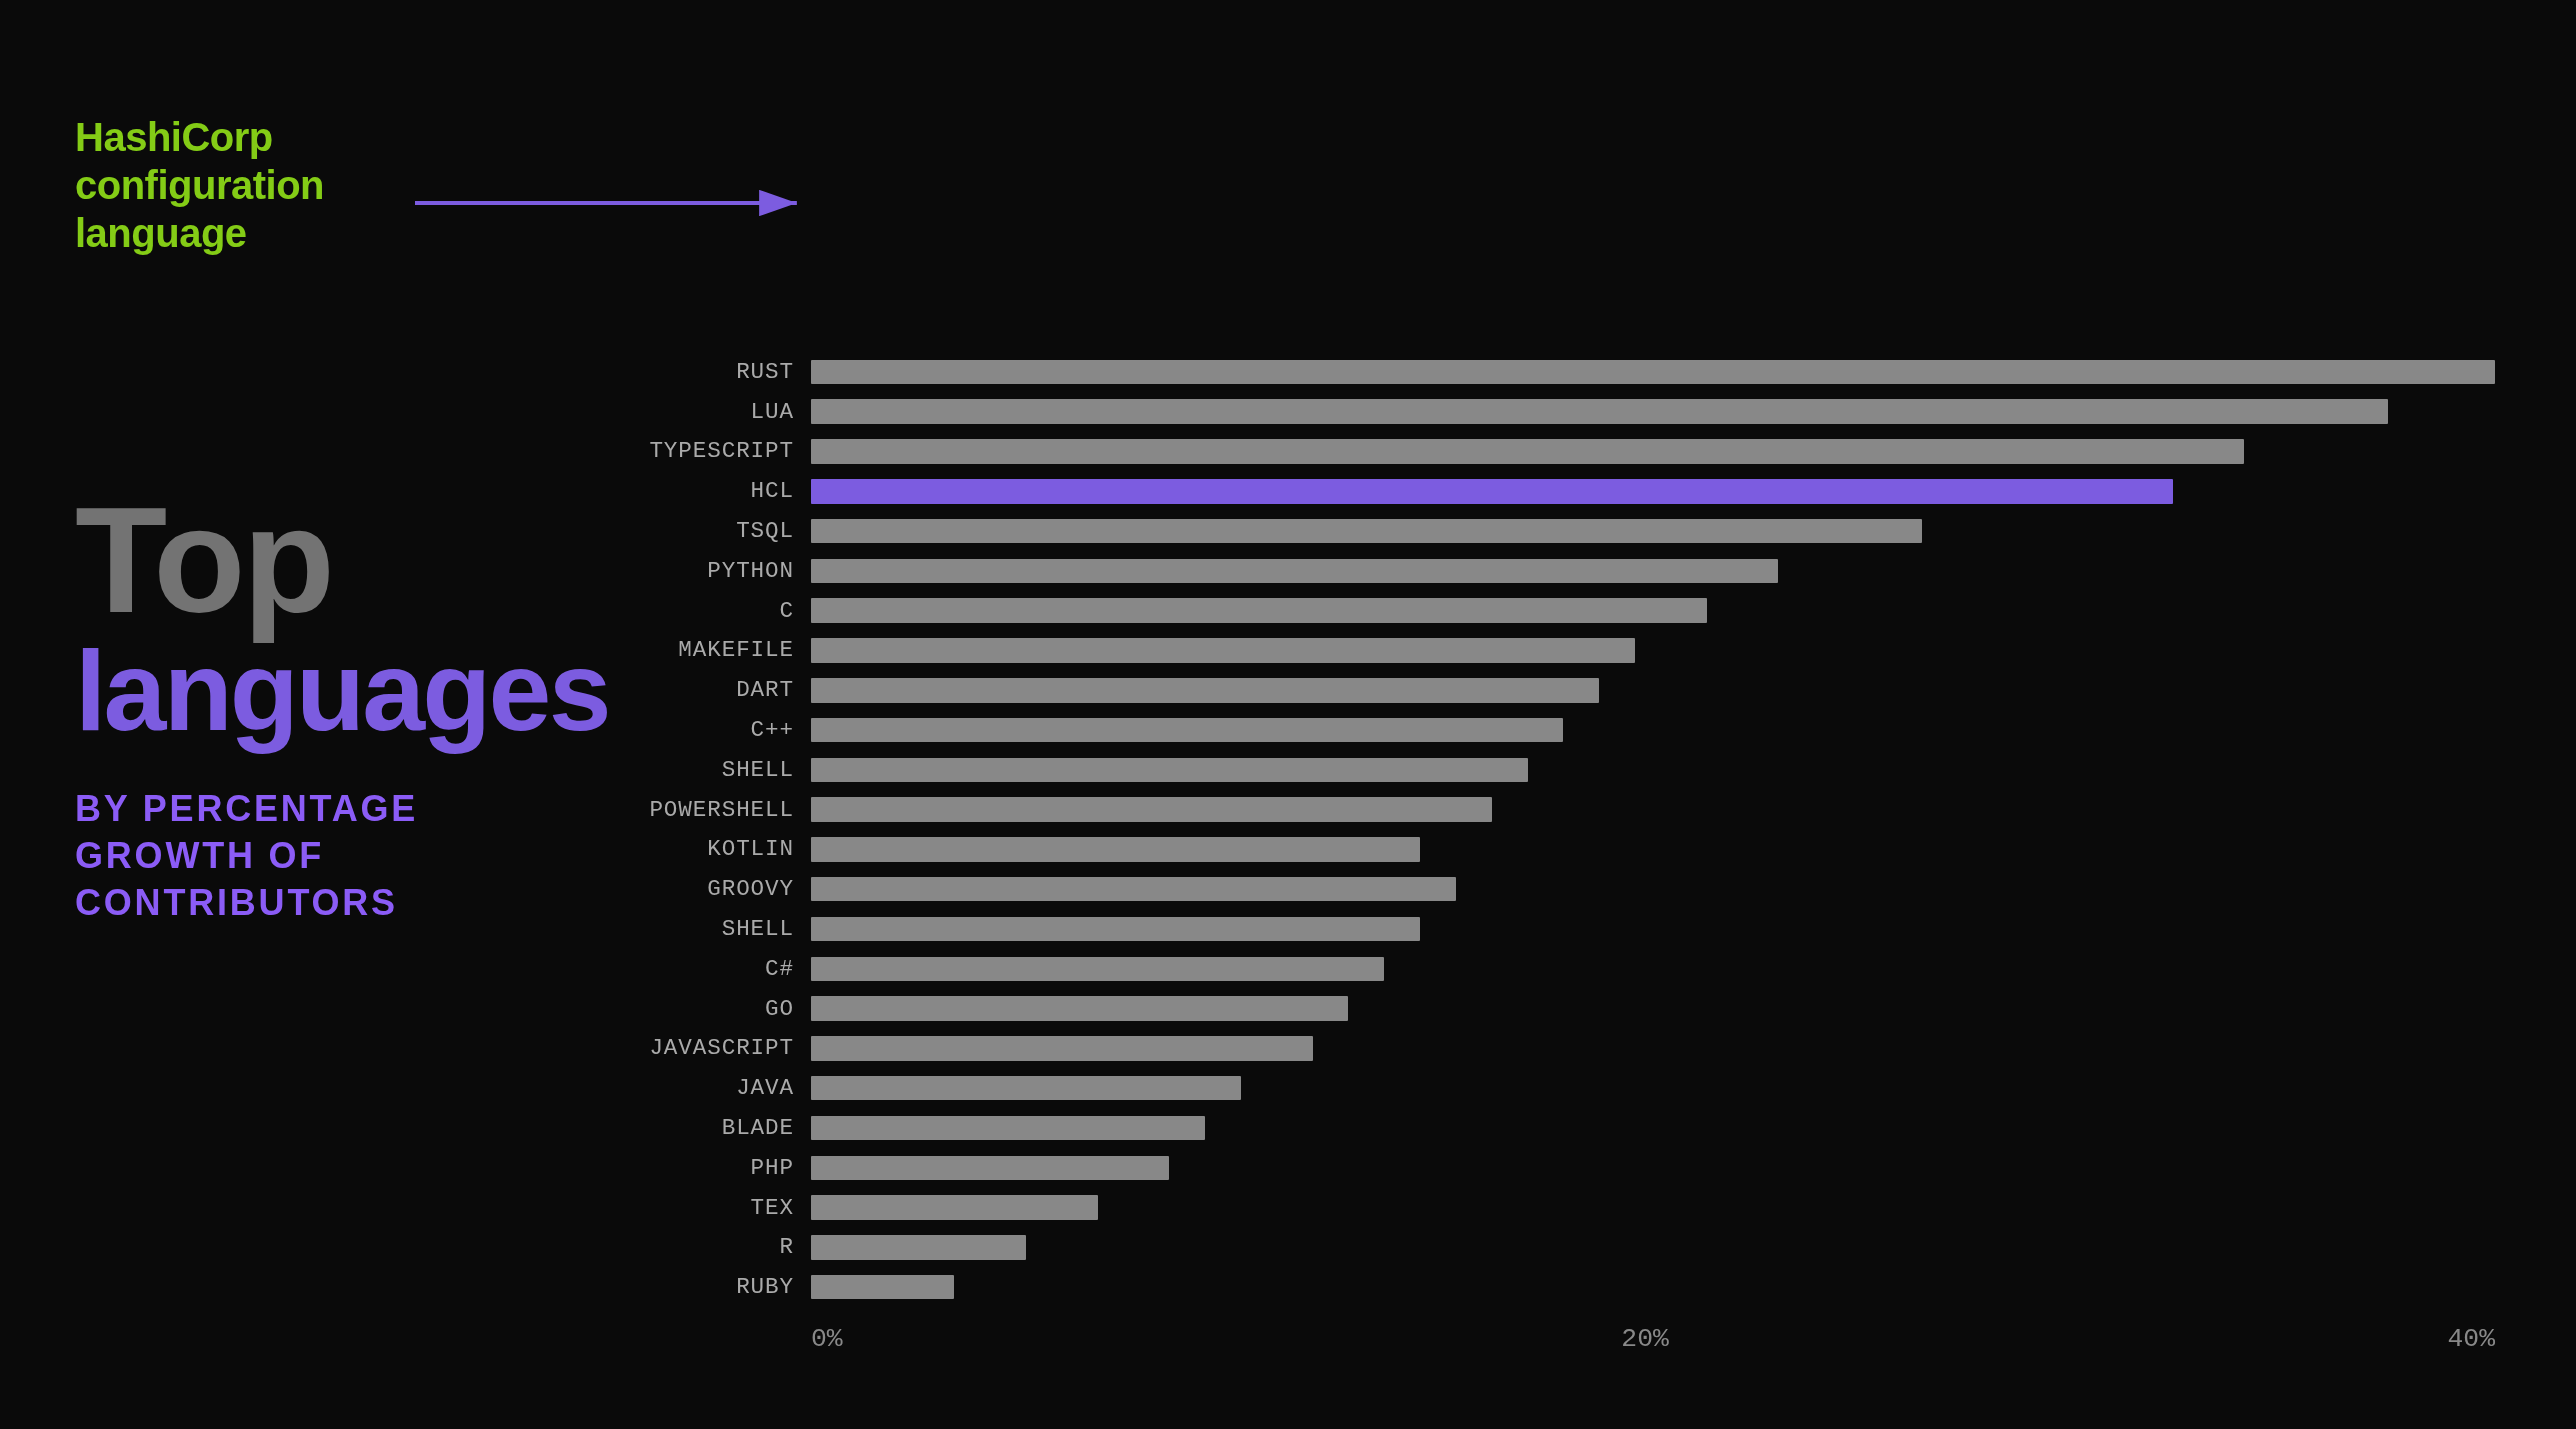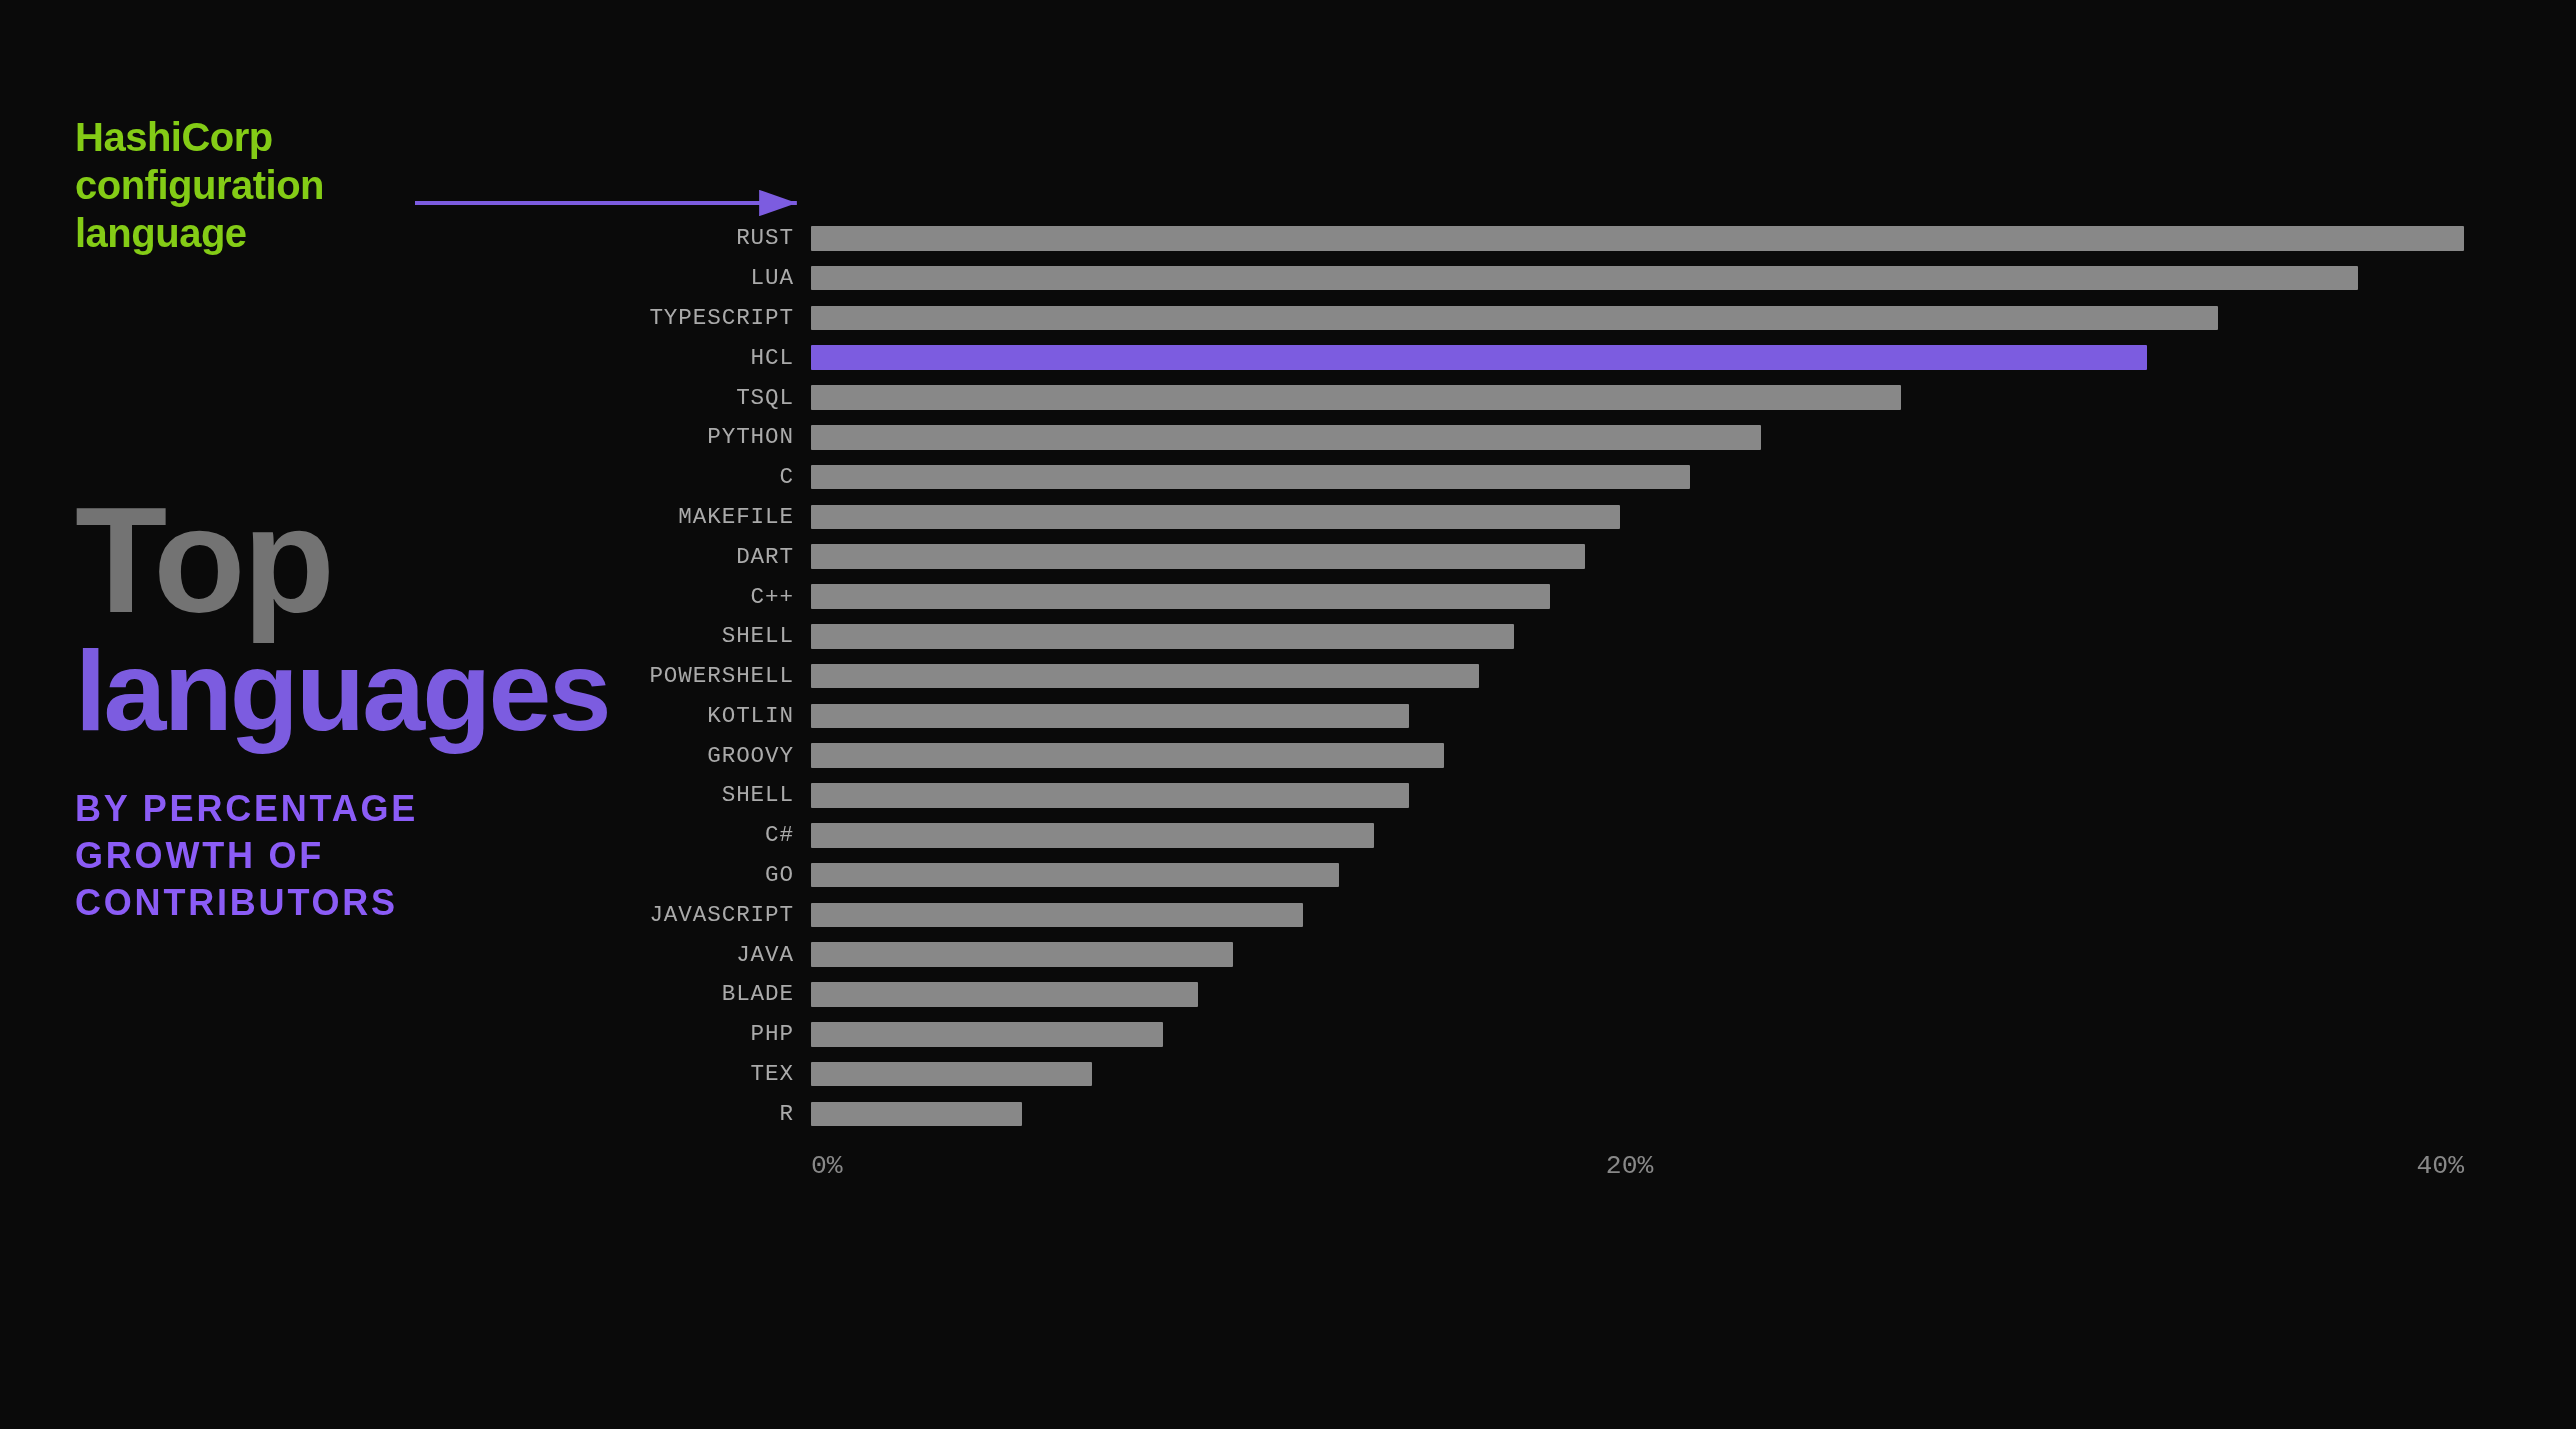--- a/index.html
+++ b/index.html
@@ -85,8 +85,8 @@
       height: 100%;
       display: flex;
       flex-direction: column;
-      justify-content: center;
-      padding: 47px 112px 75px 19px;
+      justify-content: flex-end;
+      padding: 47px 81px 75px 19px;
     }
 
     .chart-inner {

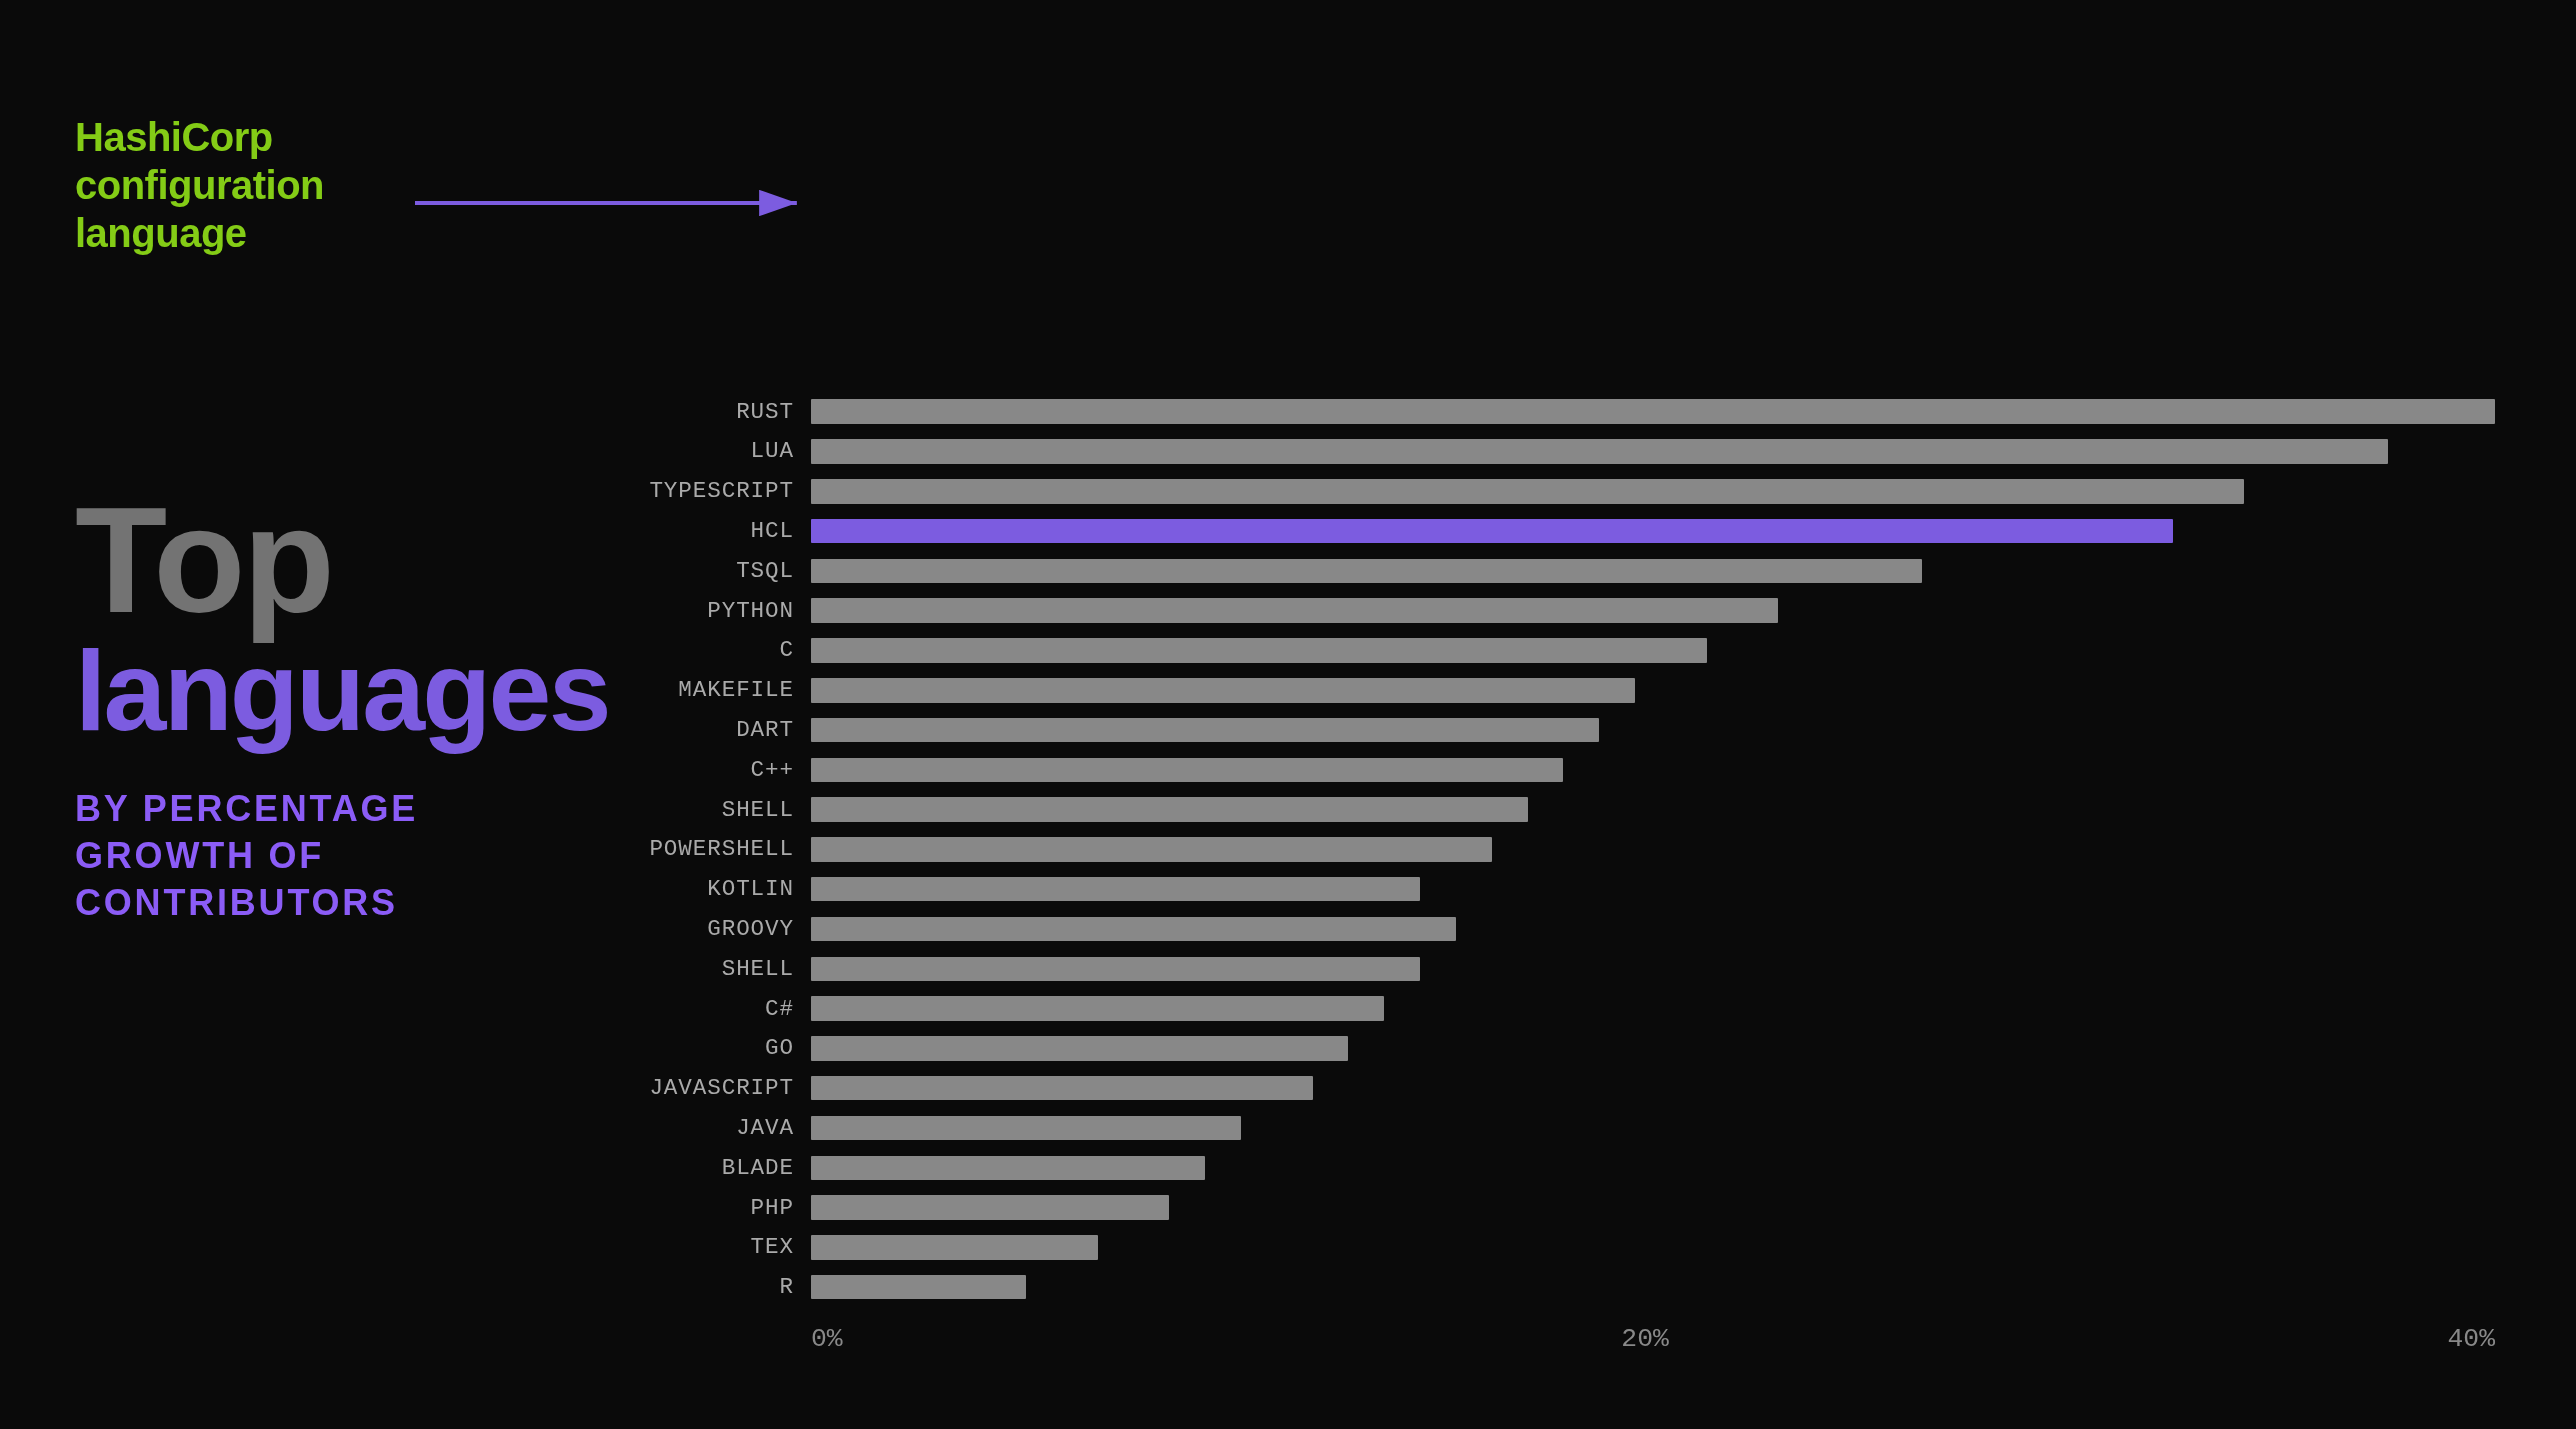--- a/index.html
+++ b/index.html
@@ -325,6 +325,12 @@
           <div class="bar-fill normal" style="width: 12.766%;"></div>
         </div>
       </div>
+      <div class="bar-row">
+        <div class="bar-label">RUBY</div>
+        <div class="bar-track">
+          <div class="bar-fill normal" style="width: 8.51064%;"></div>
+        </div>
+      </div>
     </div>
   <div class="x-axis">
     <div class="x-axis-labels" id="x-axis-labels">

